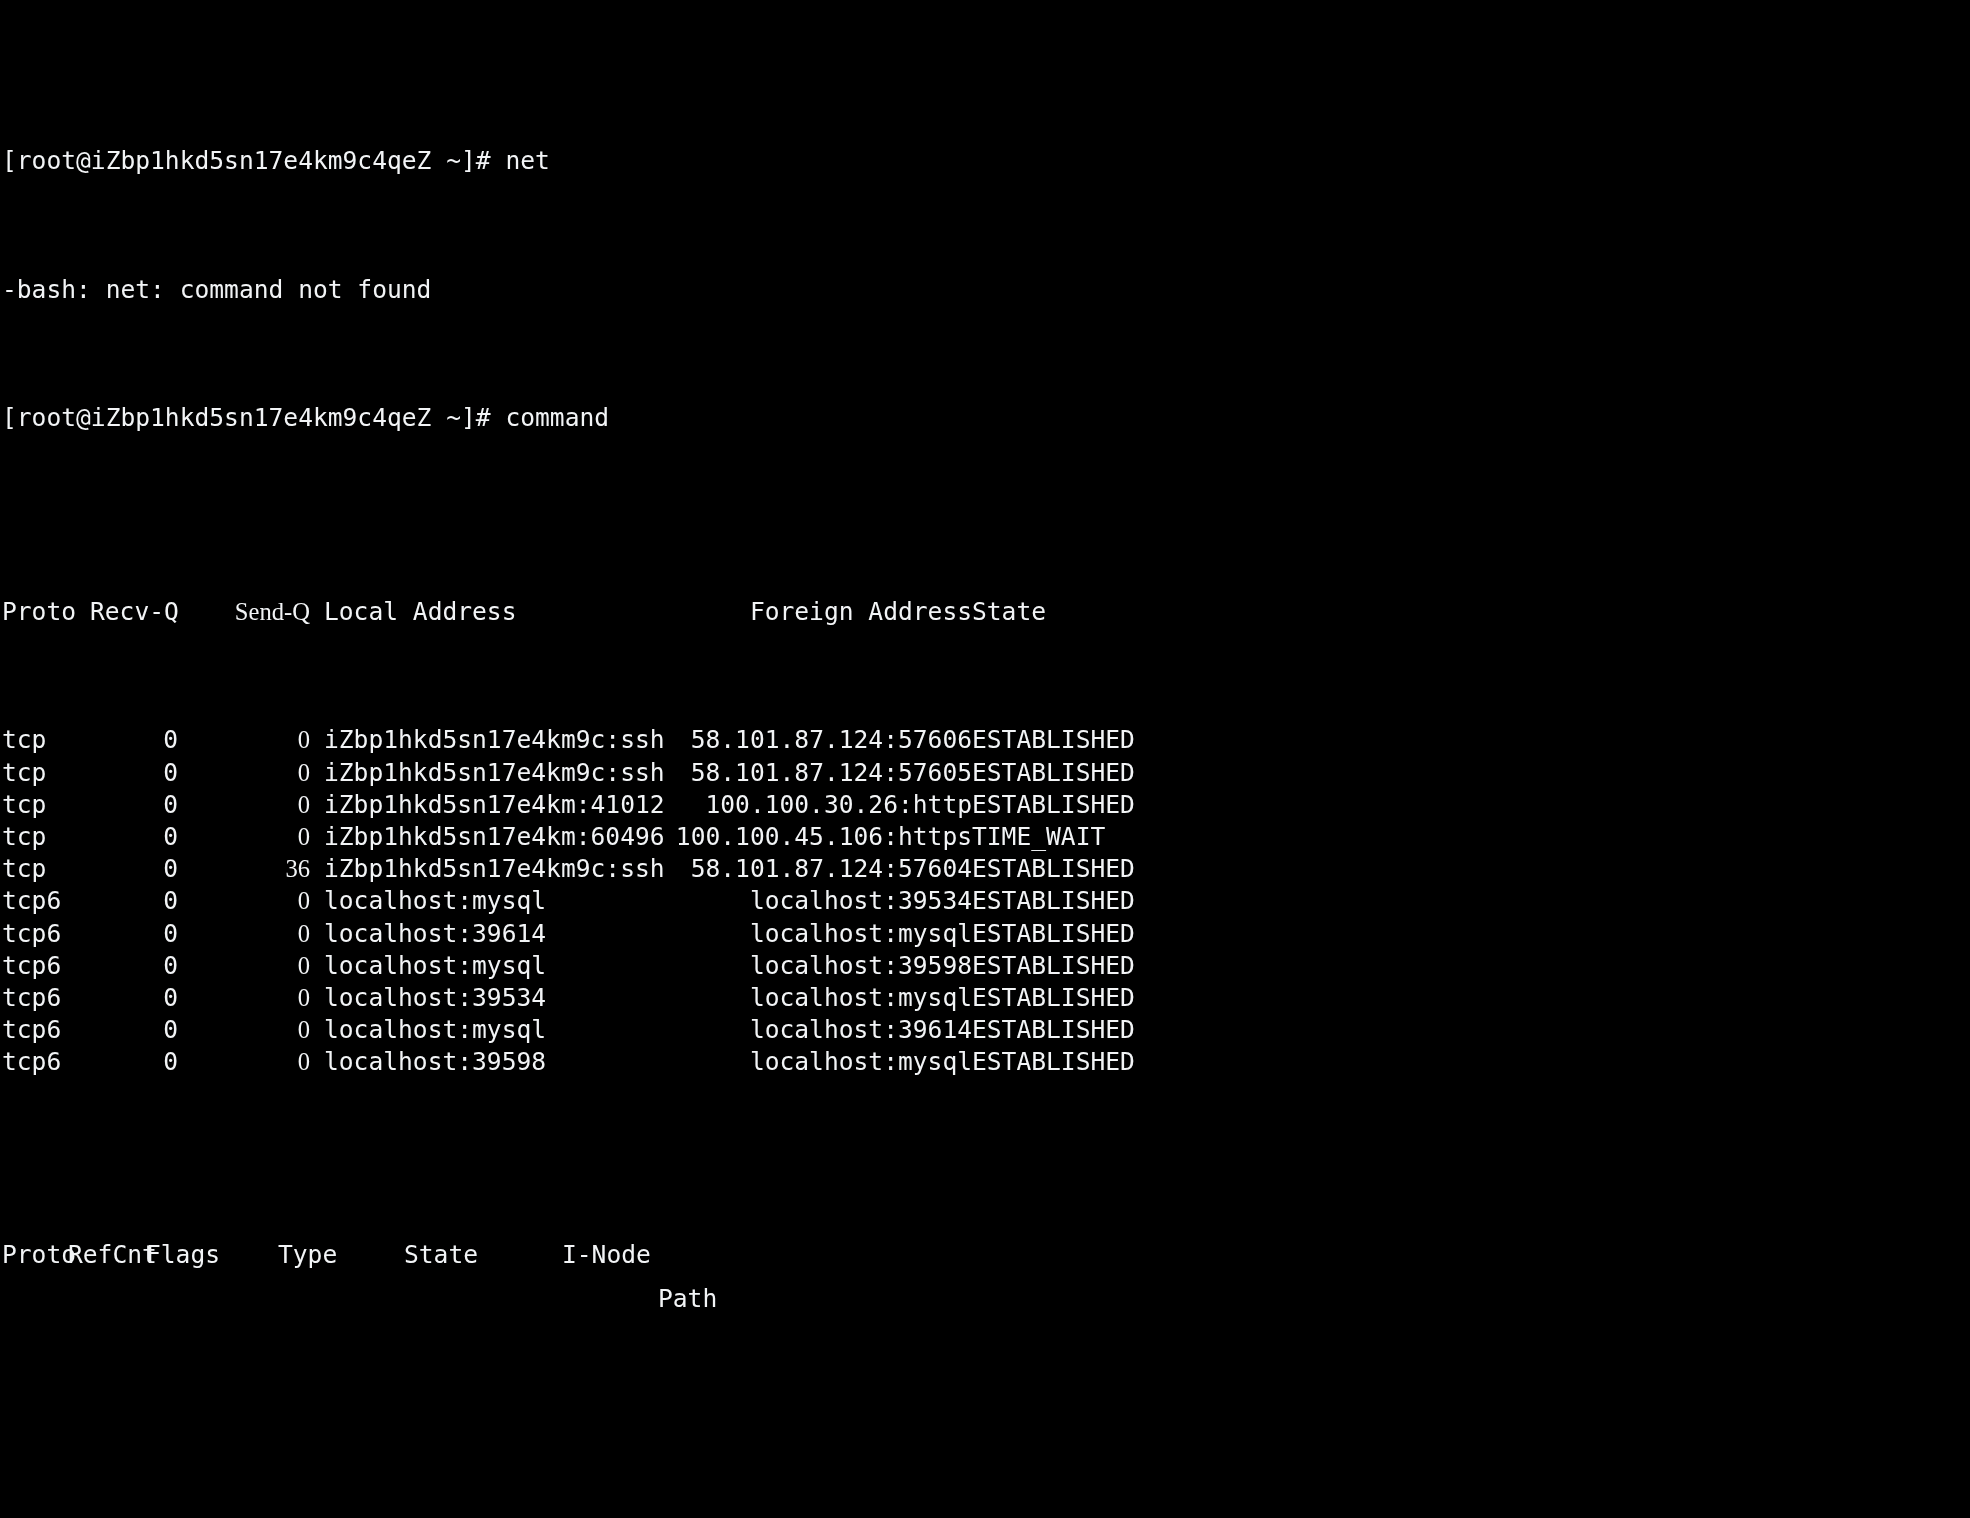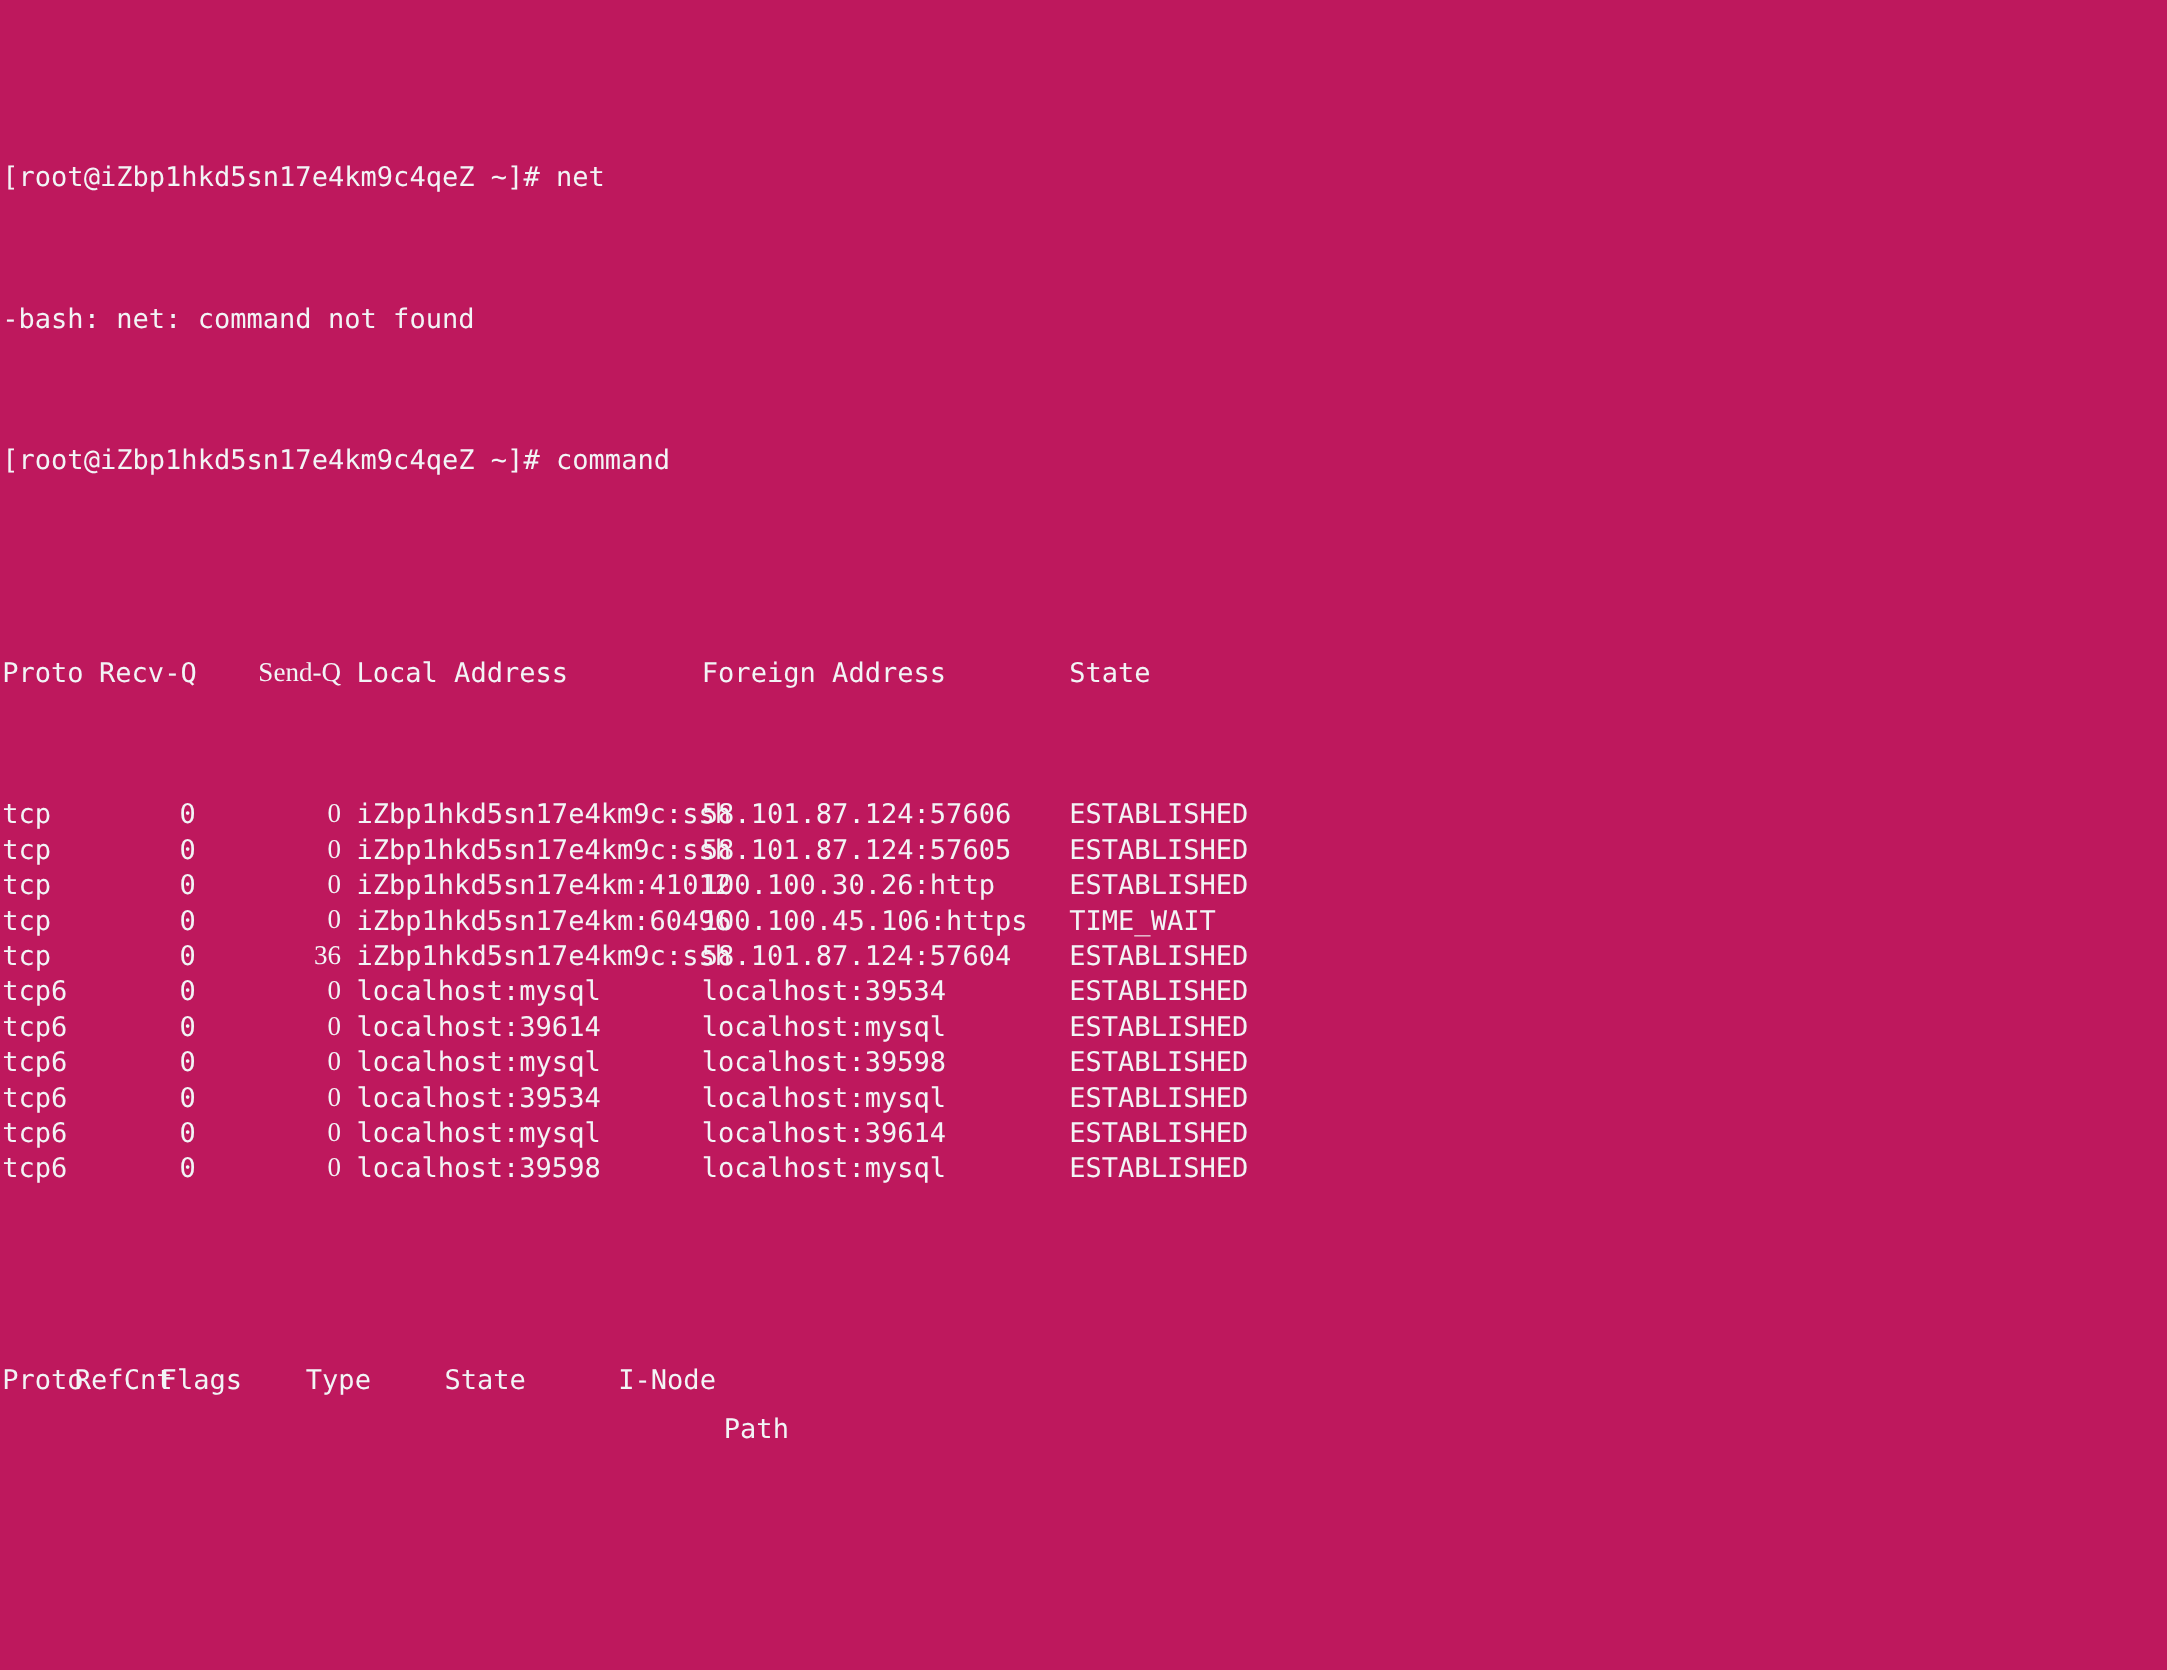--- a/index.html
+++ b/index.html
@@ -17,7 +17,7 @@
   #terminal {
     width: 1970px;
     height: 1518px;
-    background: #be185d;
+    background: #000000;
     color: #f2f4f6;
     padding: 16px 0 0 2px;
     box-sizing: border-box;

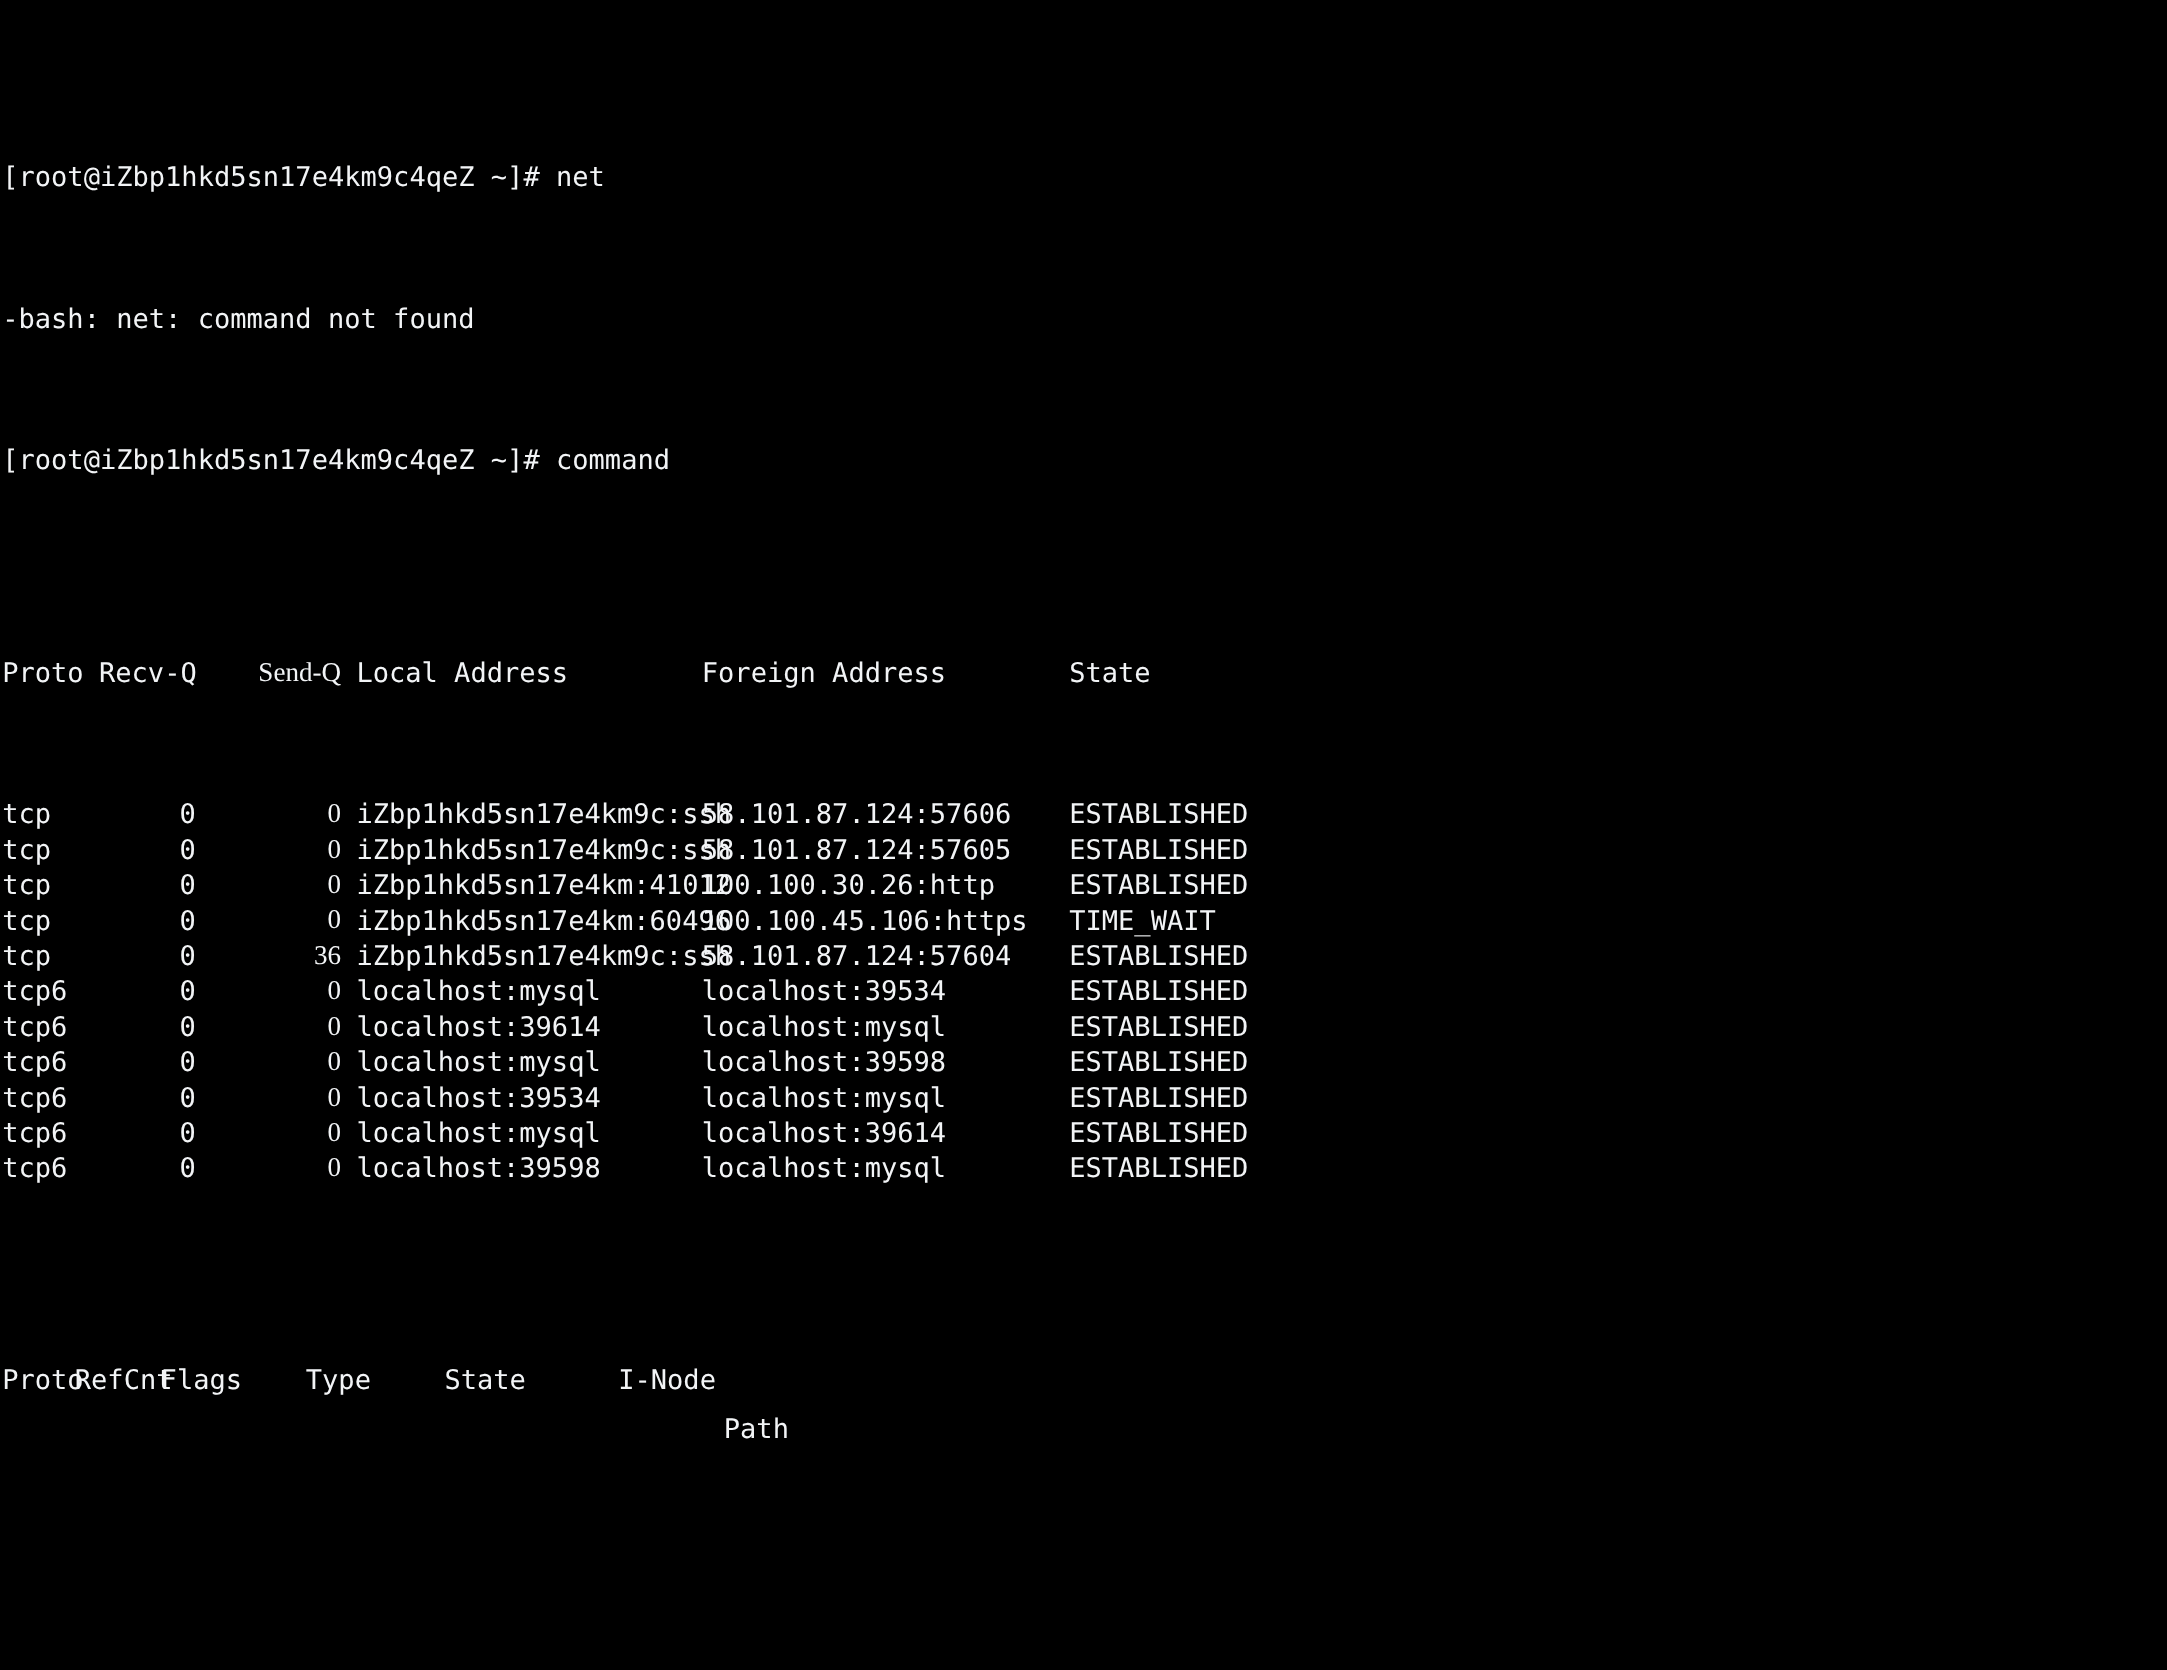--- a/index.html
+++ b/index.html
@@ -45,7 +45,7 @@
   .inet .recvq   { width: 88px; text-align: right; padding-right: 46px; }
   .inet .sendq   { width: 86px; text-align: right; padding-right: 14px; font-family: Liberation Serif, serif; }
   .inet .local   { width: 314px; }
-  .inet .foreign { width: 334px; }
+  .inet .foreign { width: 334px; text-align: right; }
   .inet .state   { width: 260px; }
   
   .unix .proto   { width: 66px; }

